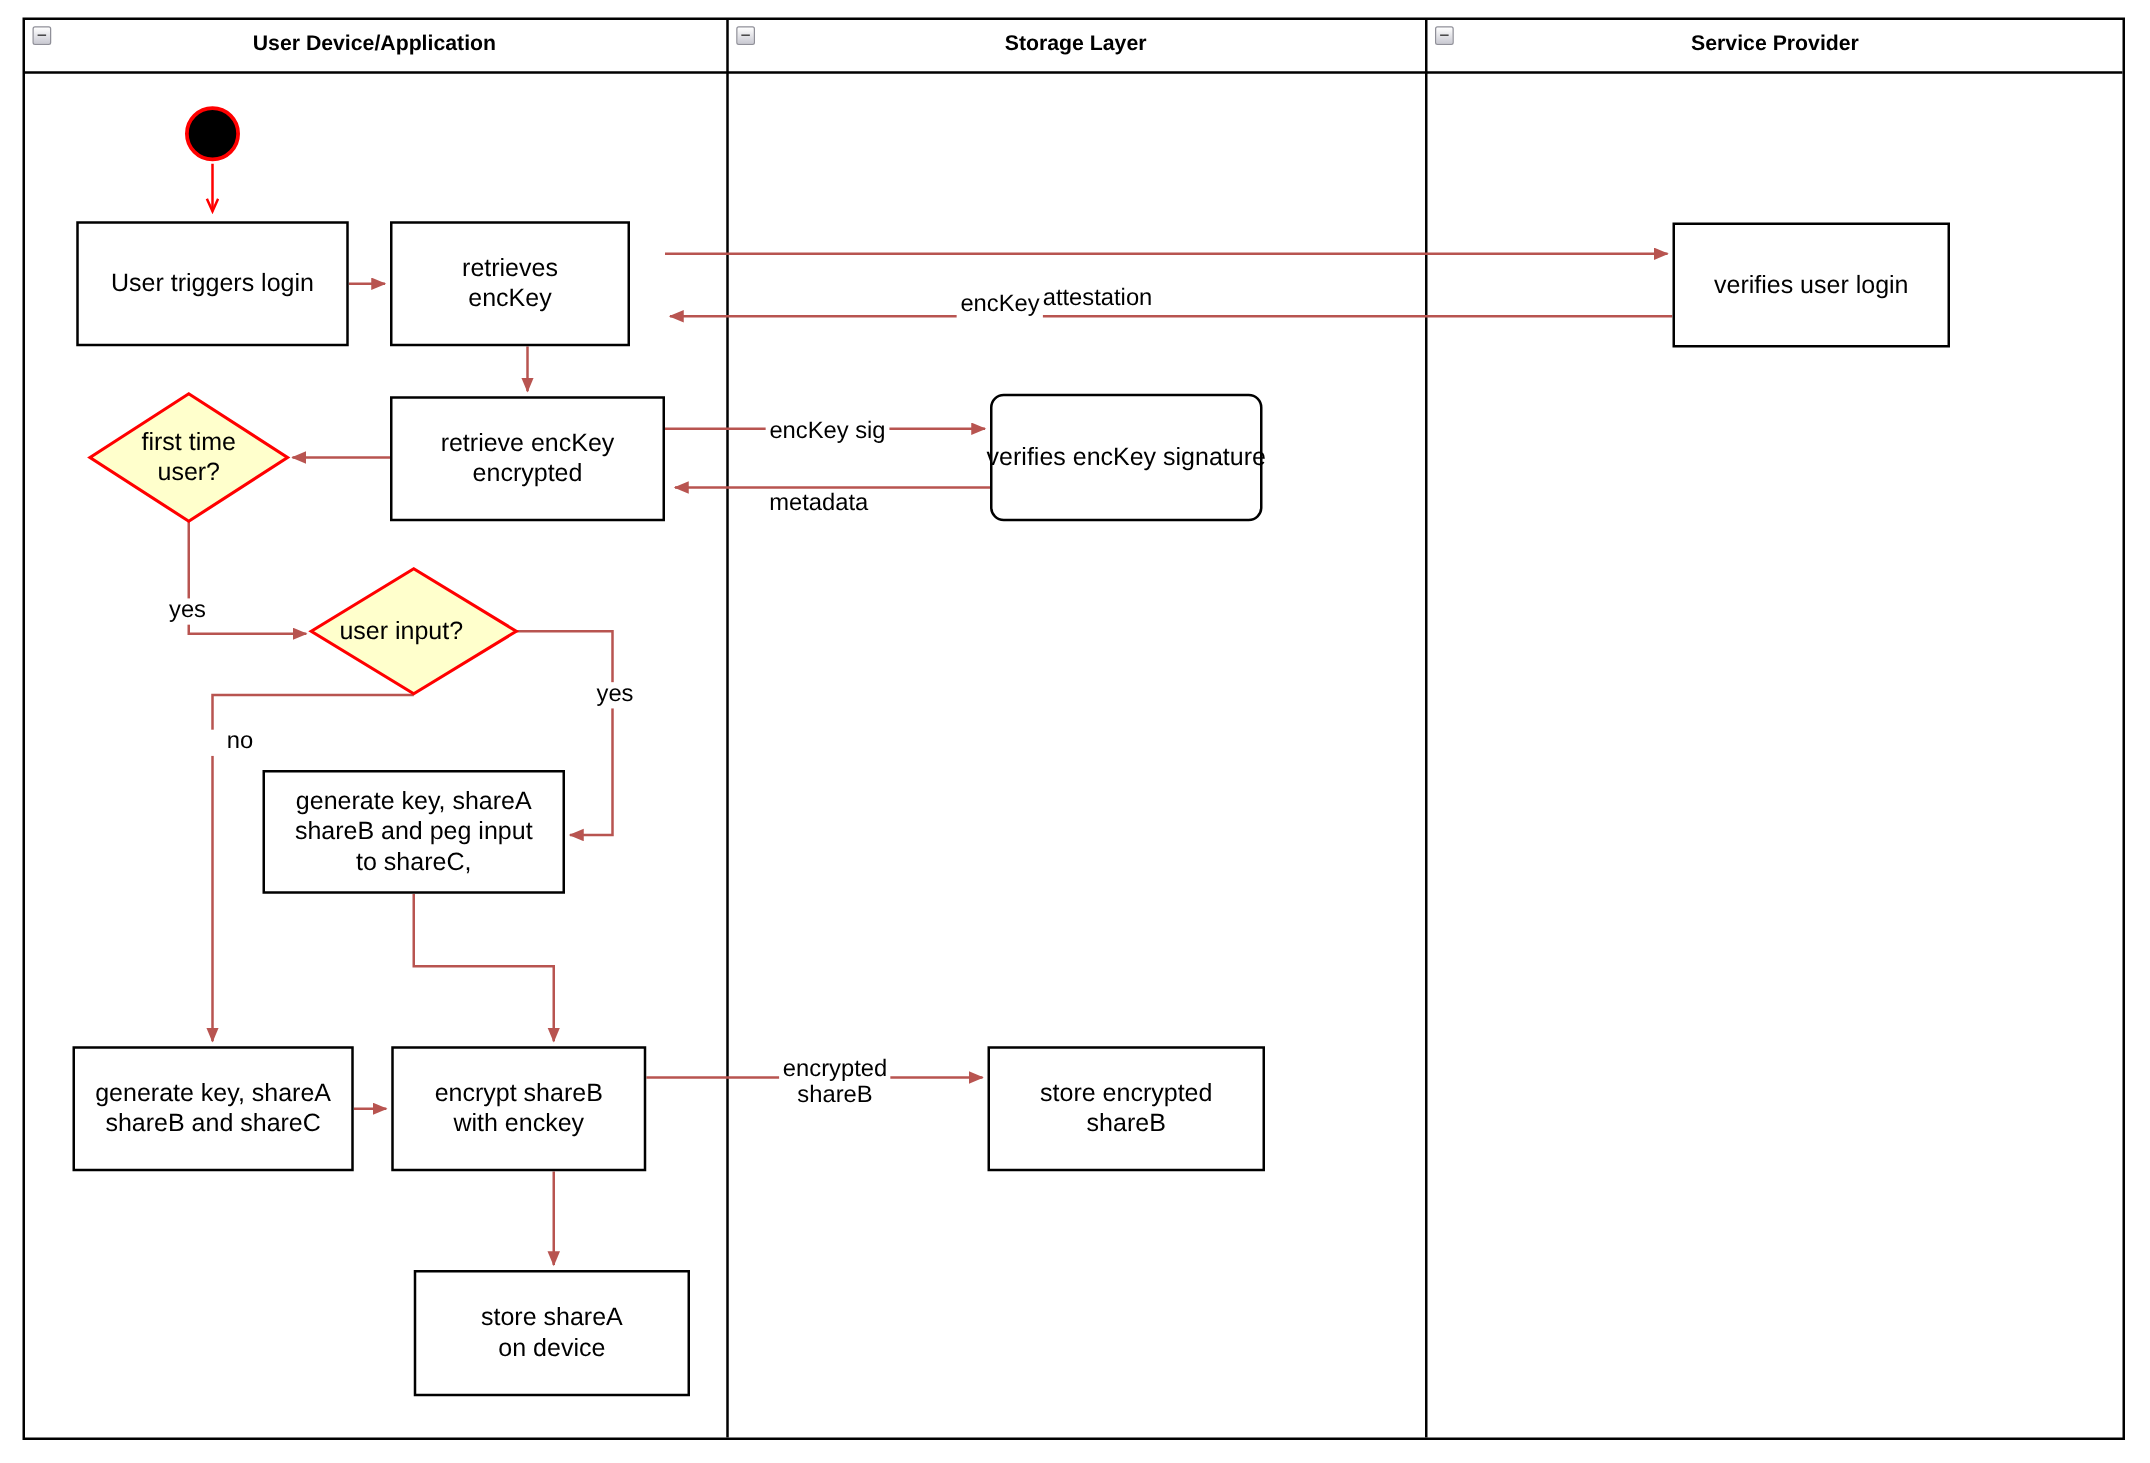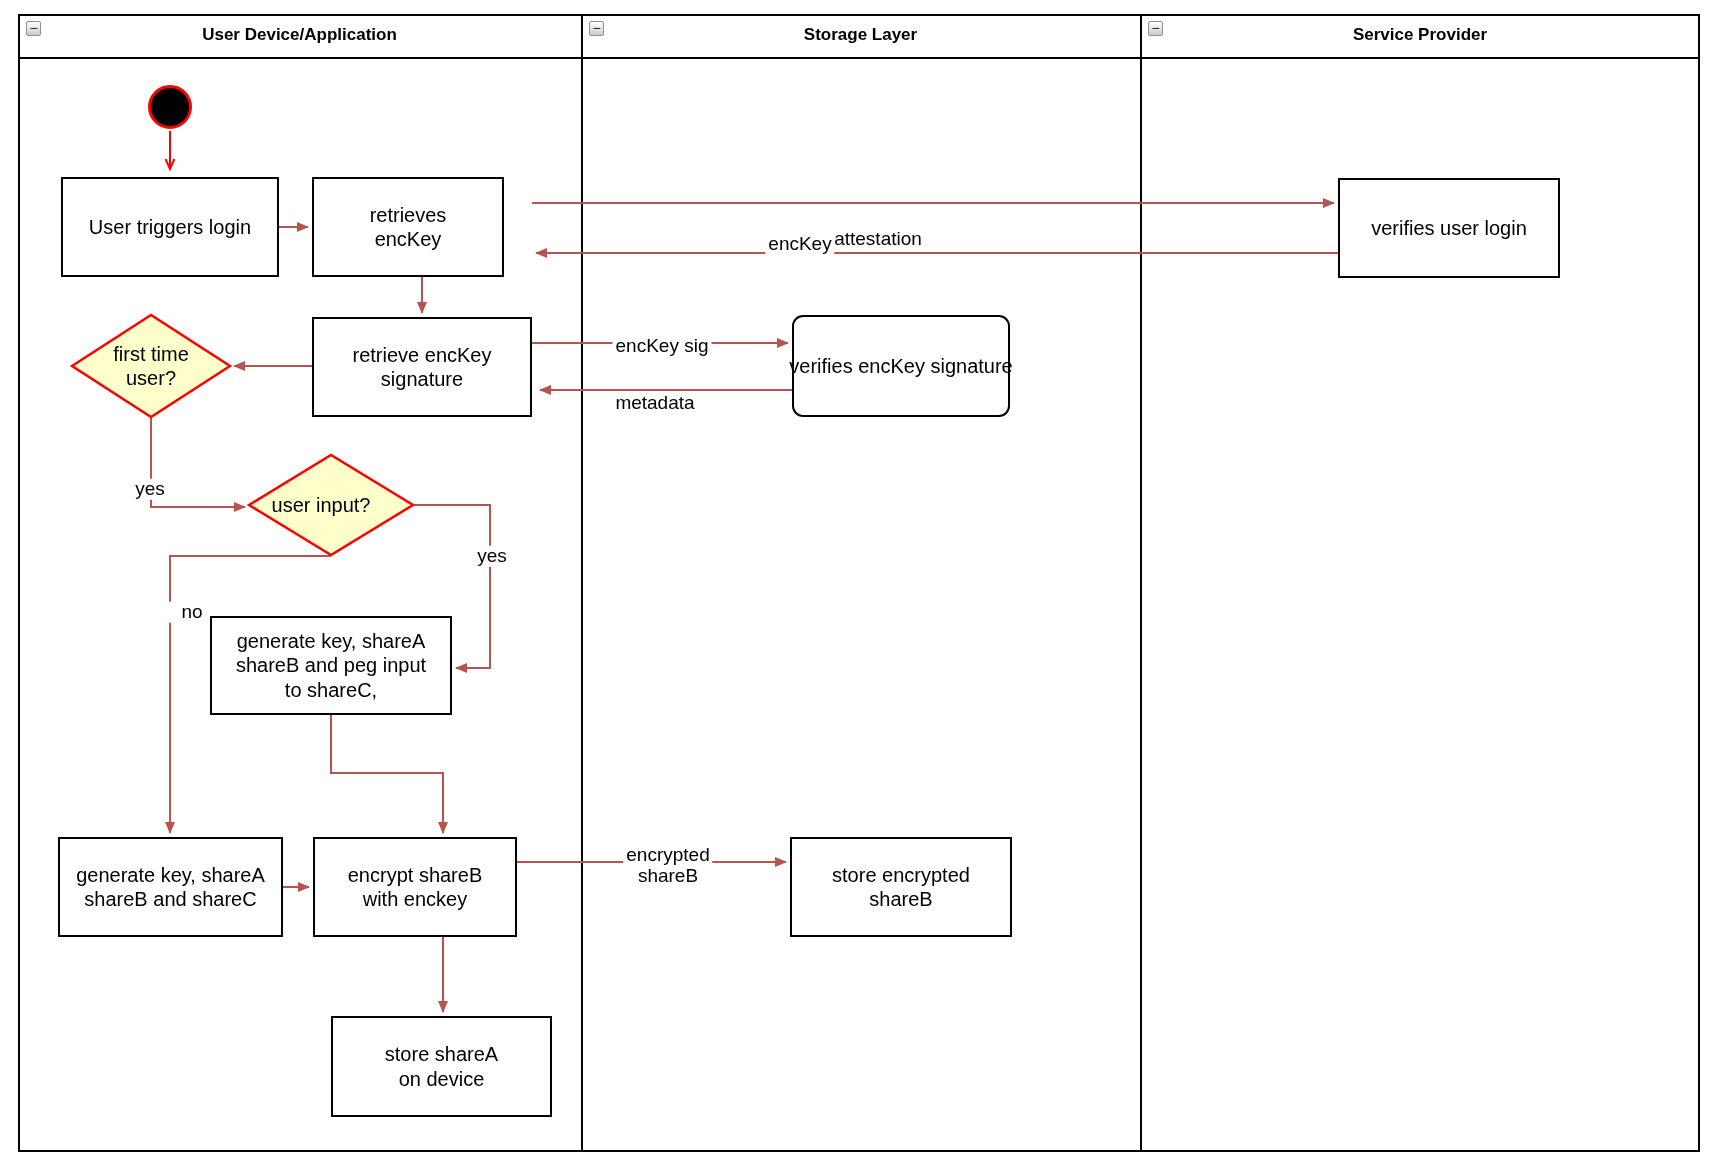--- a/index.html
+++ b/index.html
@@ -73,7 +73,7 @@
     <div class="node" style="left: 312px; top: 177px; width: 192px; height: 100px;">retrieves
 encKey</div>
     <div class="node" style="left: 312px; top: 317px; width: 220px; height: 100px;">retrieve encKey
-signature</div>
+encrypted</div>
     <div class="diamond-label" style="left: 151px; top: 366px; width: 158px;">first time
 user?</div>
     <div class="diamond-label" style="left: 321px; top: 505px; width: 164px;">user input?</div>

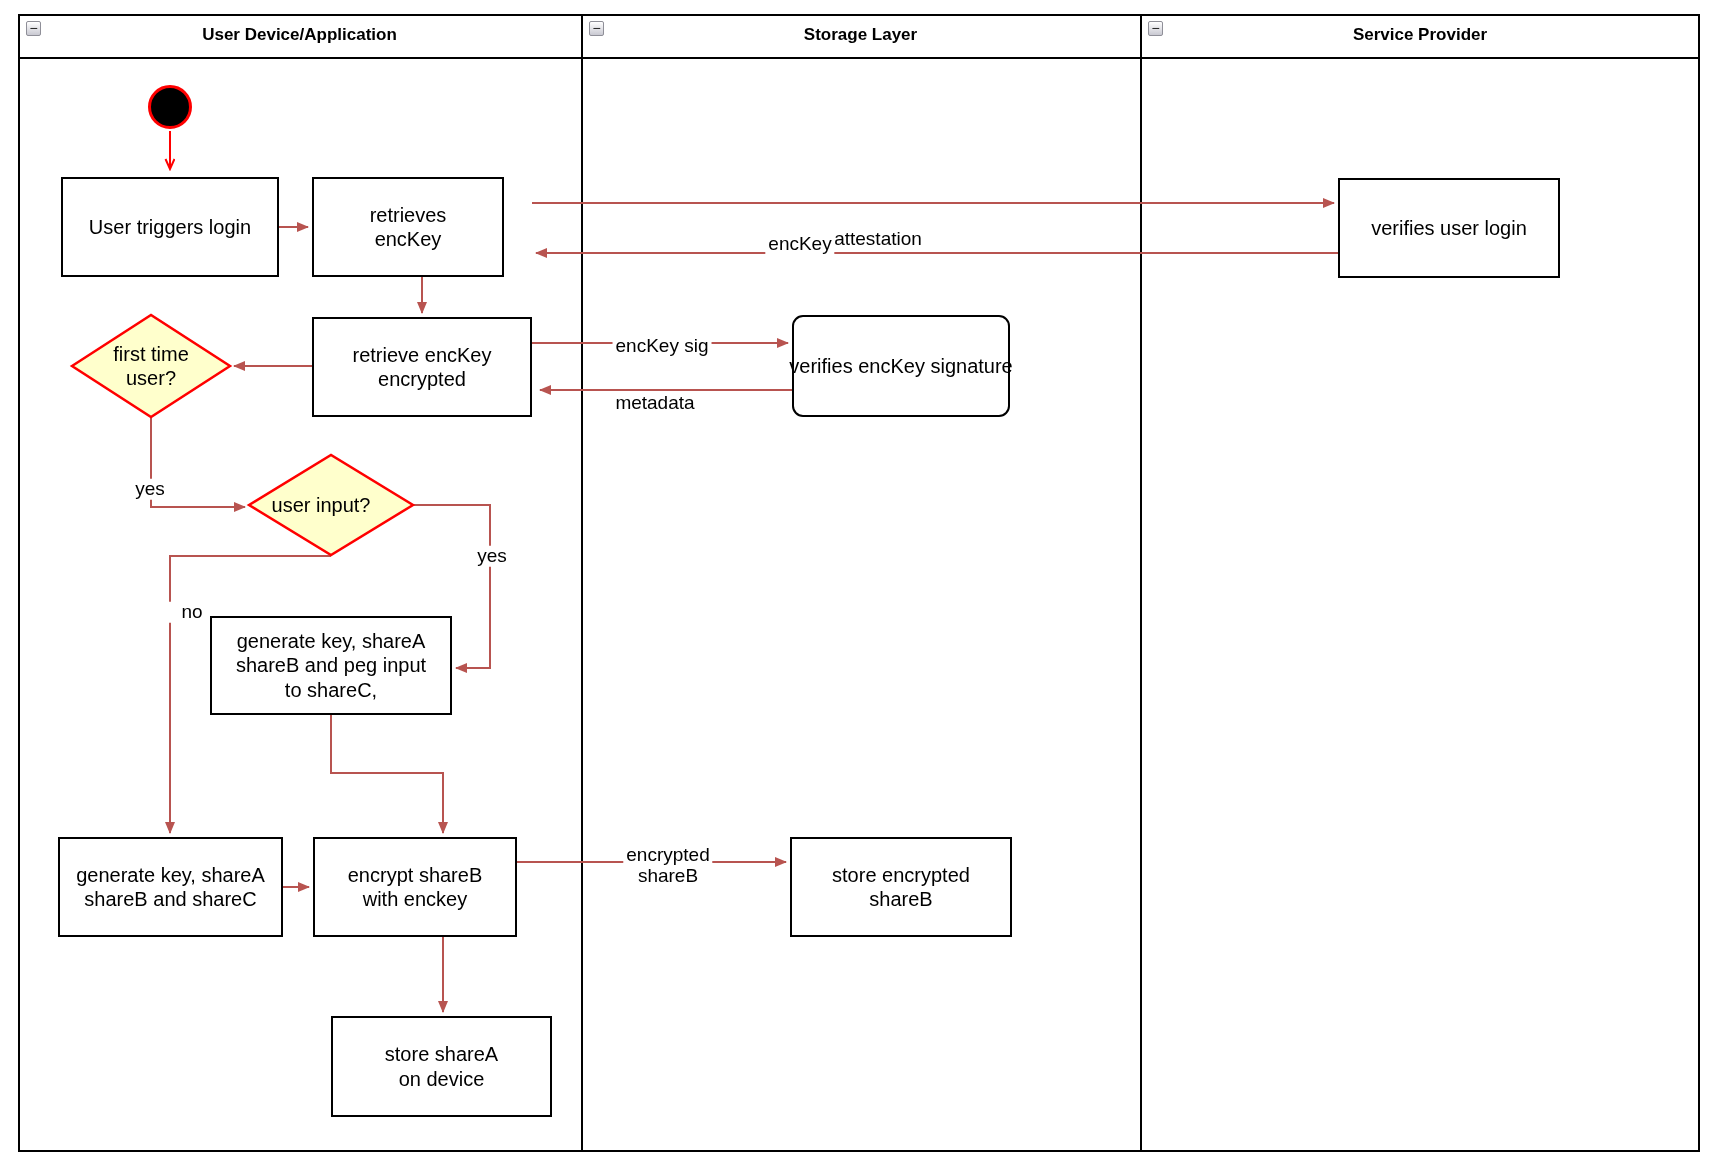--- a/index.html
+++ b/index.html
@@ -96,7 +96,7 @@
     <div class="edge-label" style="left: 655px; top: 403px;">metadata</div>
     <div class="edge-label" style="left: 150px; top: 489px;">yes</div>
     <div class="edge-label" style="left: 492px; top: 556px;">yes</div>
-    <div class="edge-label" style="left: 186px; top: 612px; padding-left: 15px;">no</div>
+    <div class="edge-label" style="left: 186px; top: 594px; padding-left: 15px;">no</div>
     <div class="edge-label" style="left: 668px; top: 866px;">encrypted
 shareB</div>
   </div>

